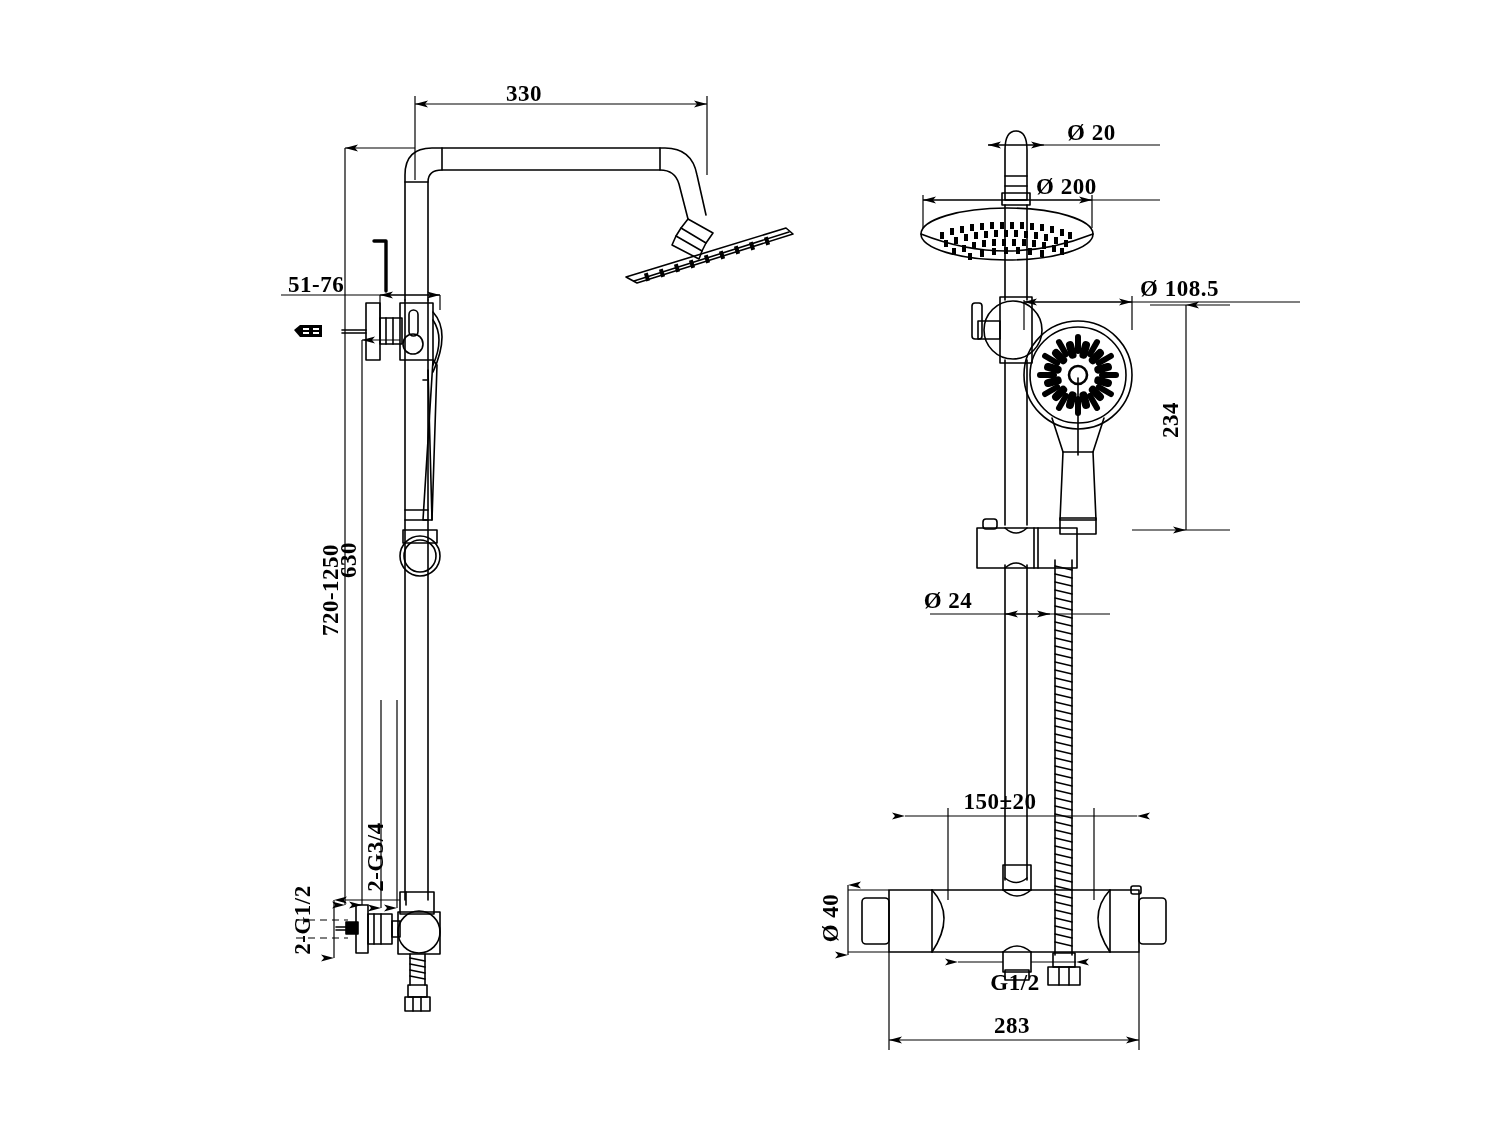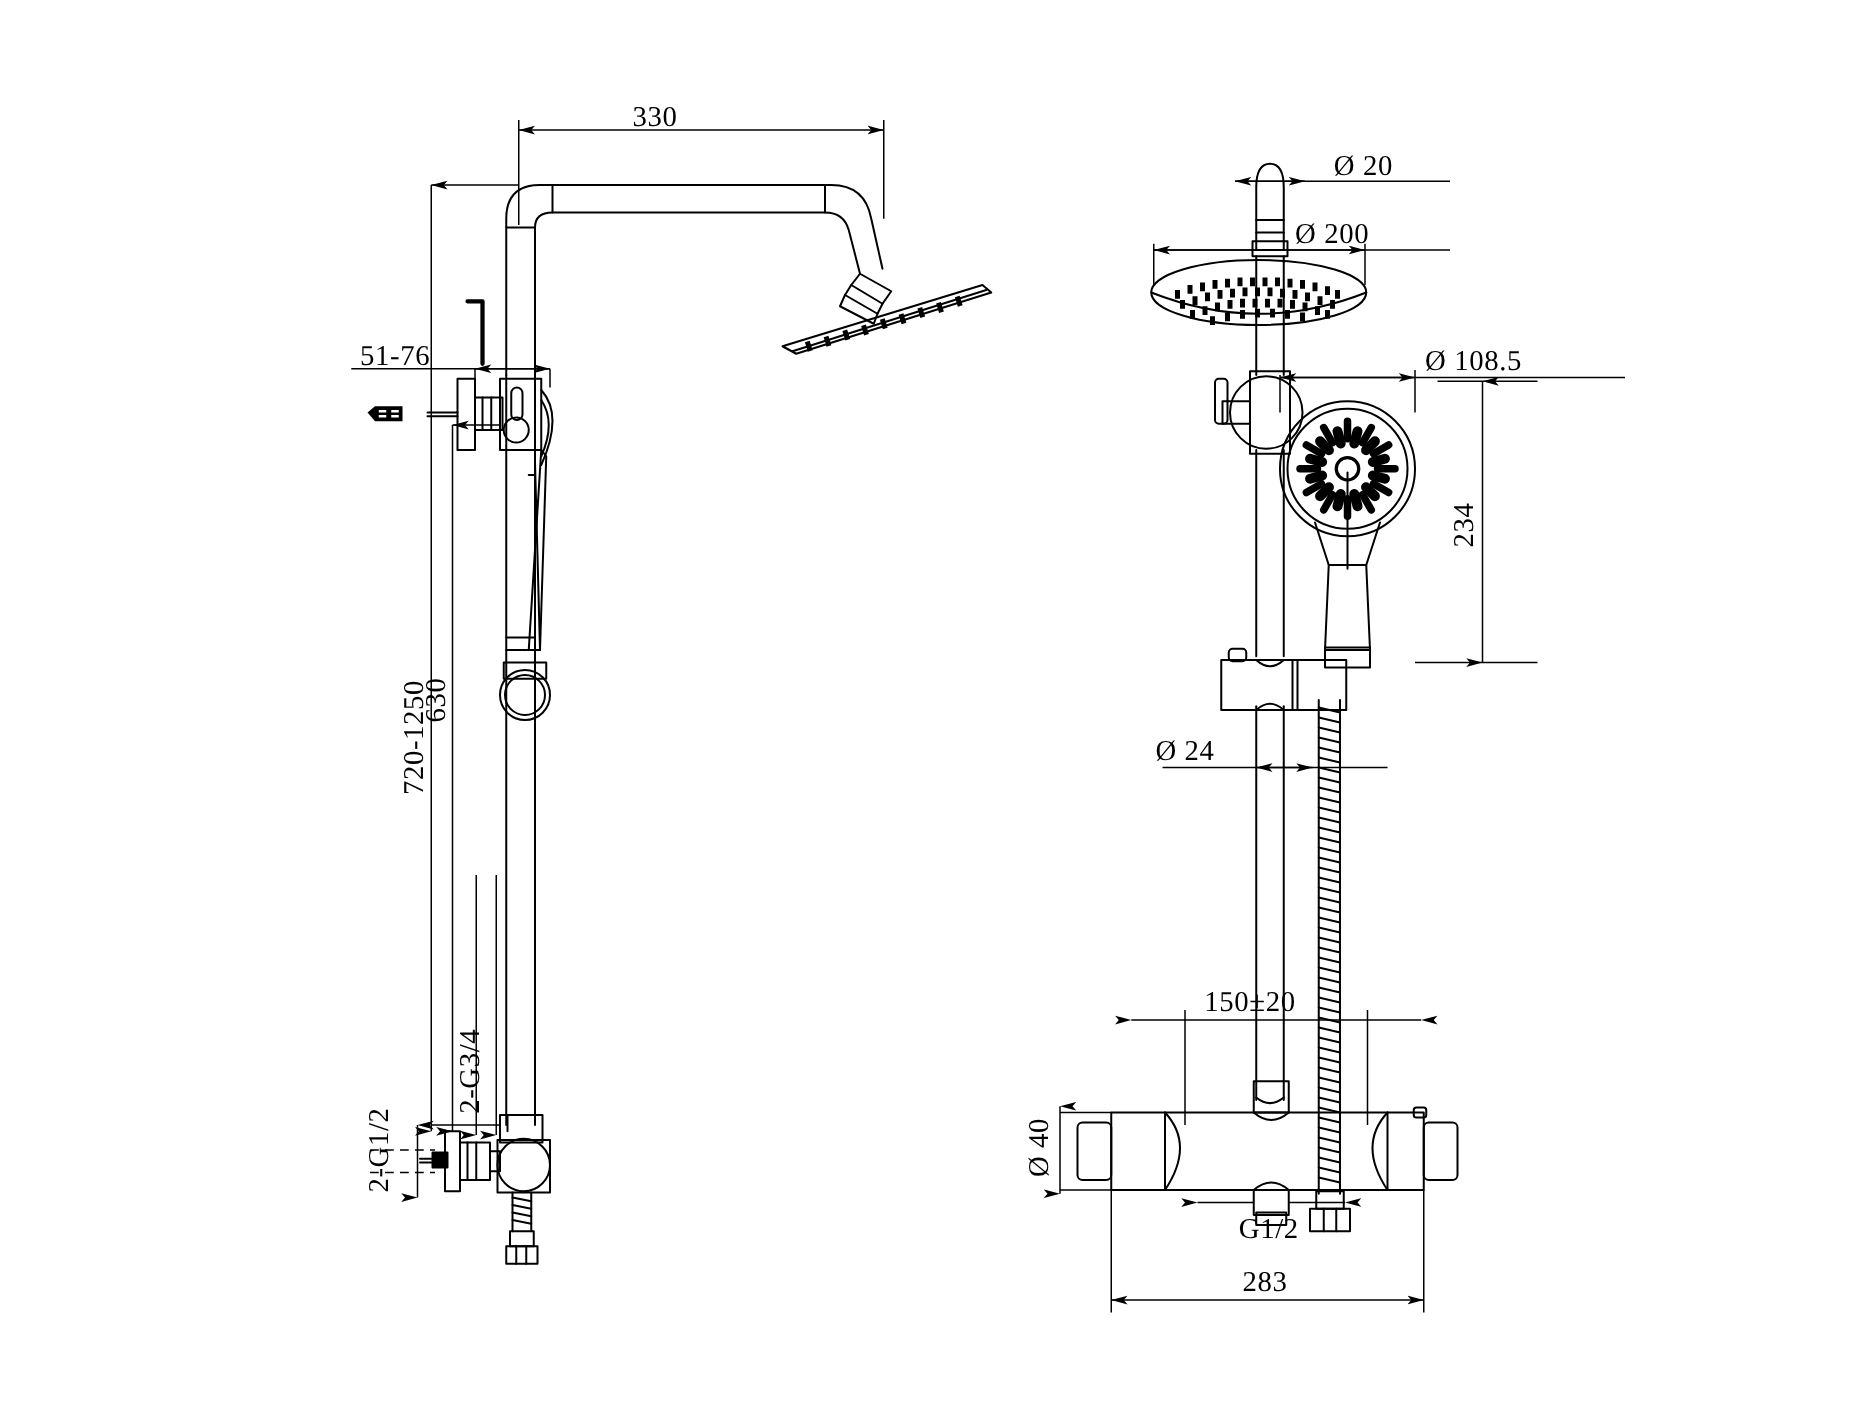--- a/index.html
+++ b/index.html
@@ -14,6 +14,7 @@
     height: 1125px;
     background: #ffffff;
     overflow: hidden;
+    font-weight: bold;
   }
   #sheet svg { display: block; }
   .dimtext {

